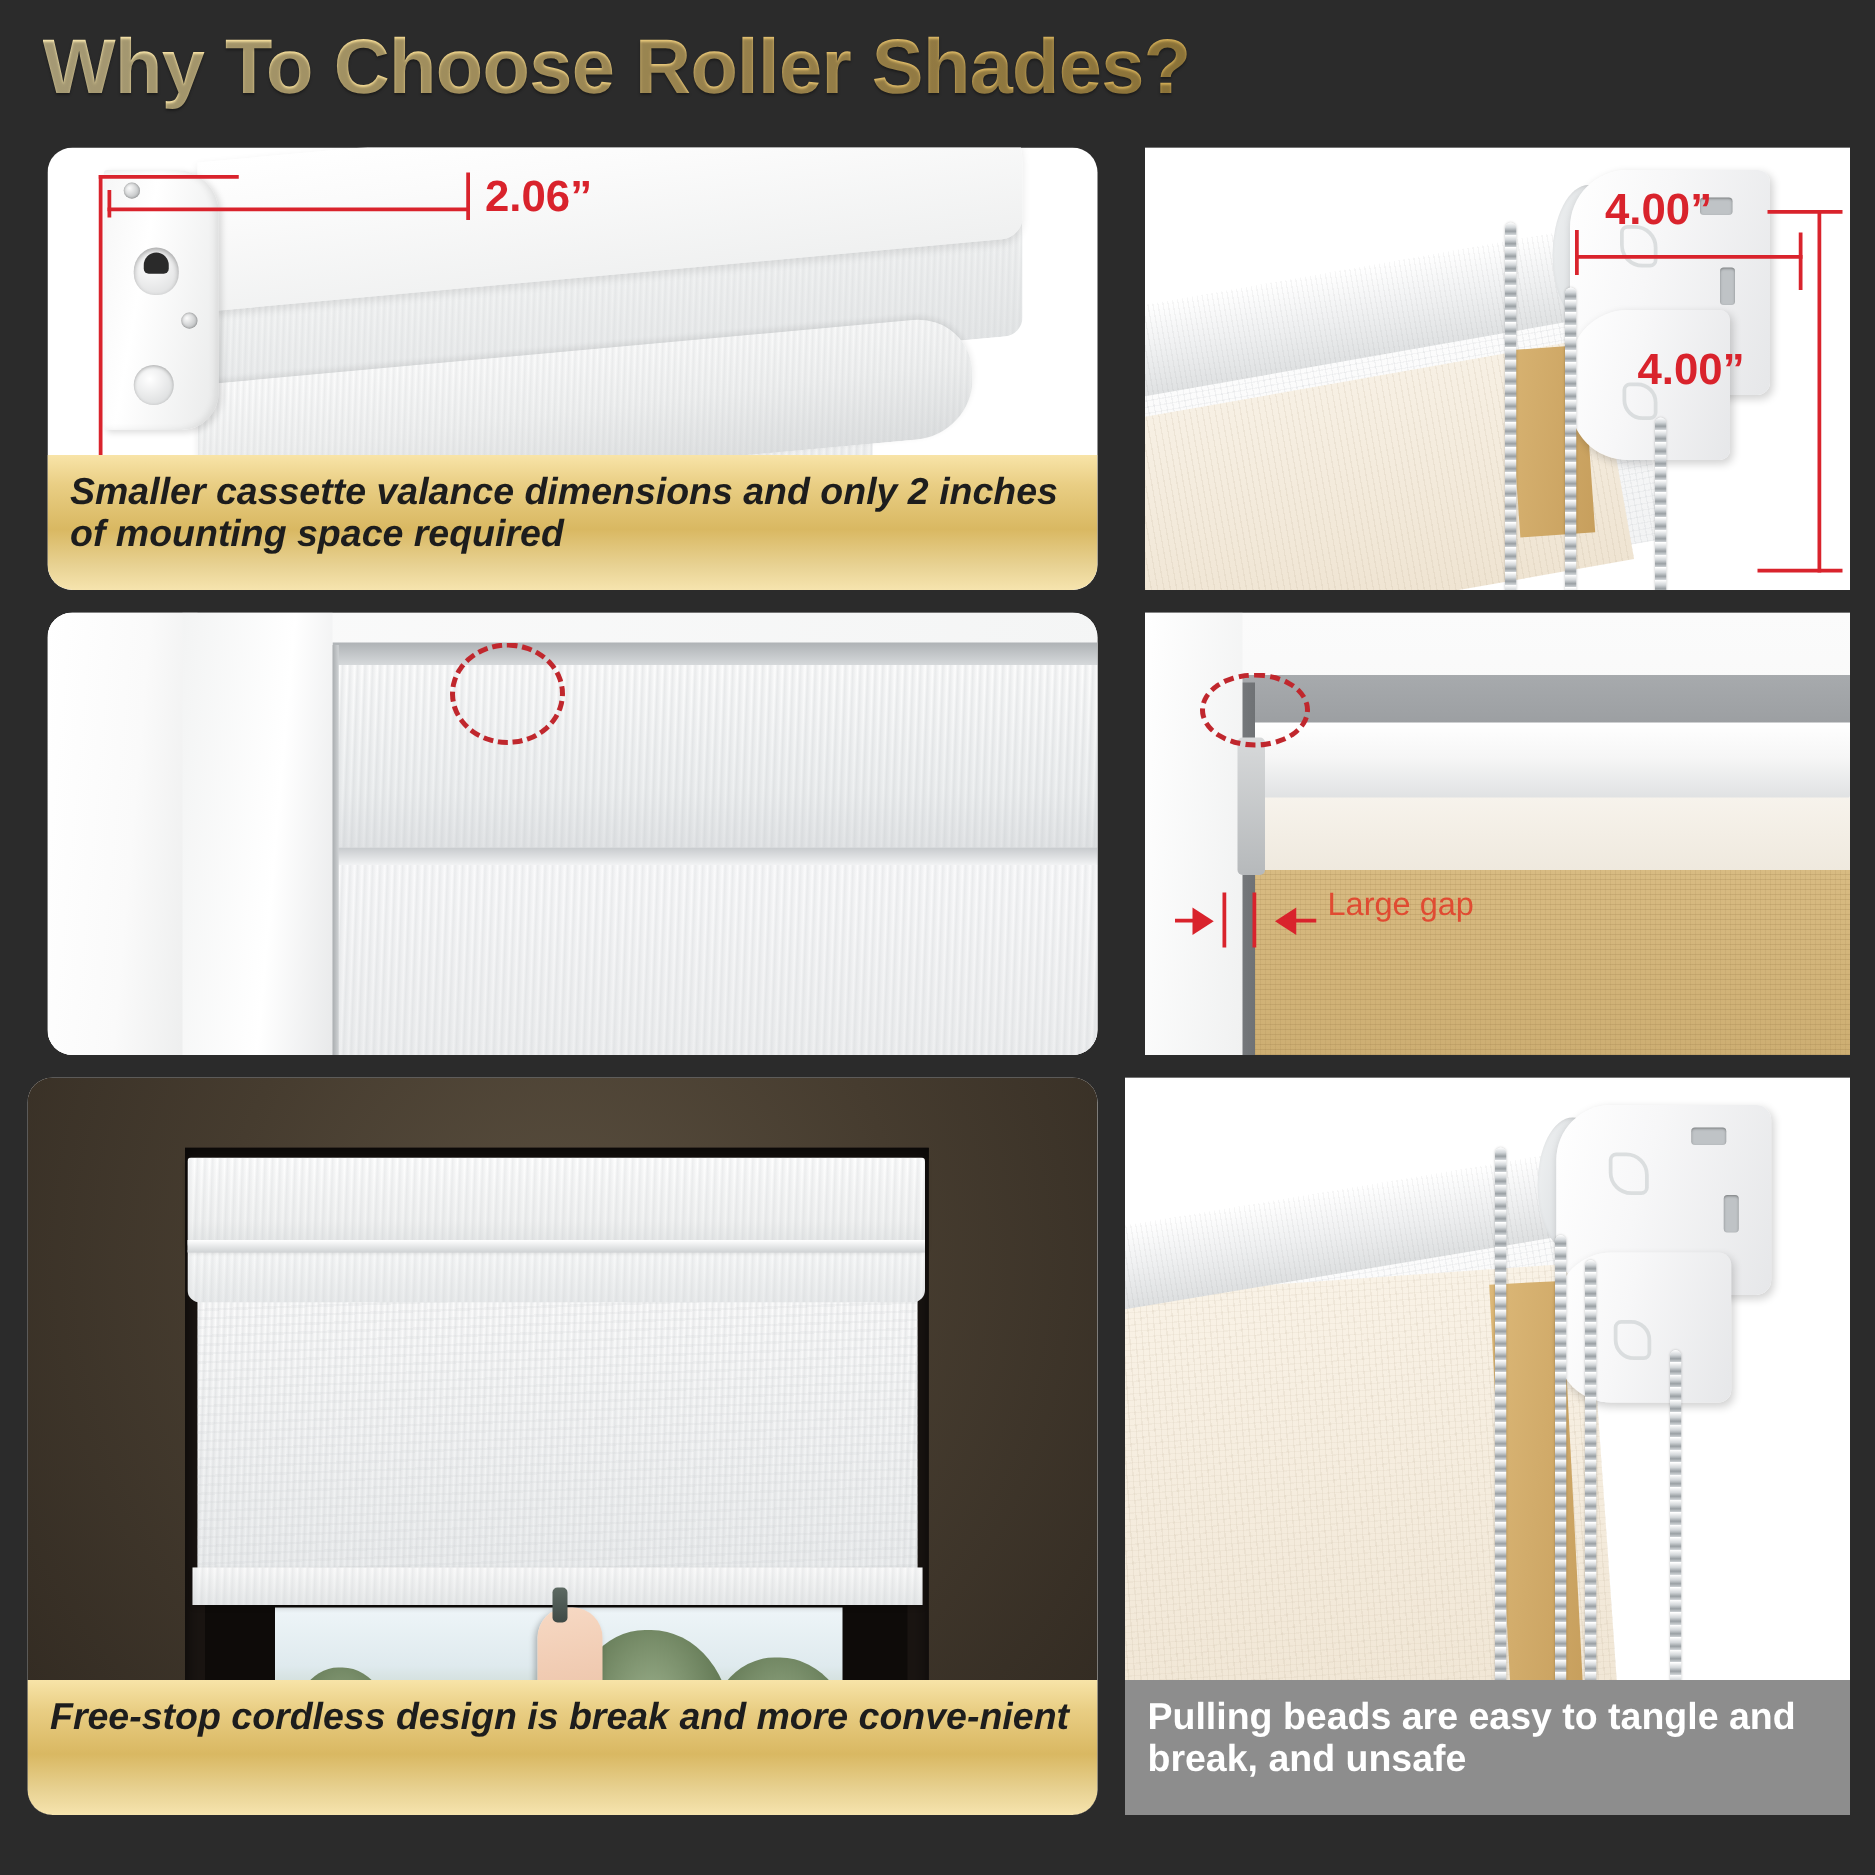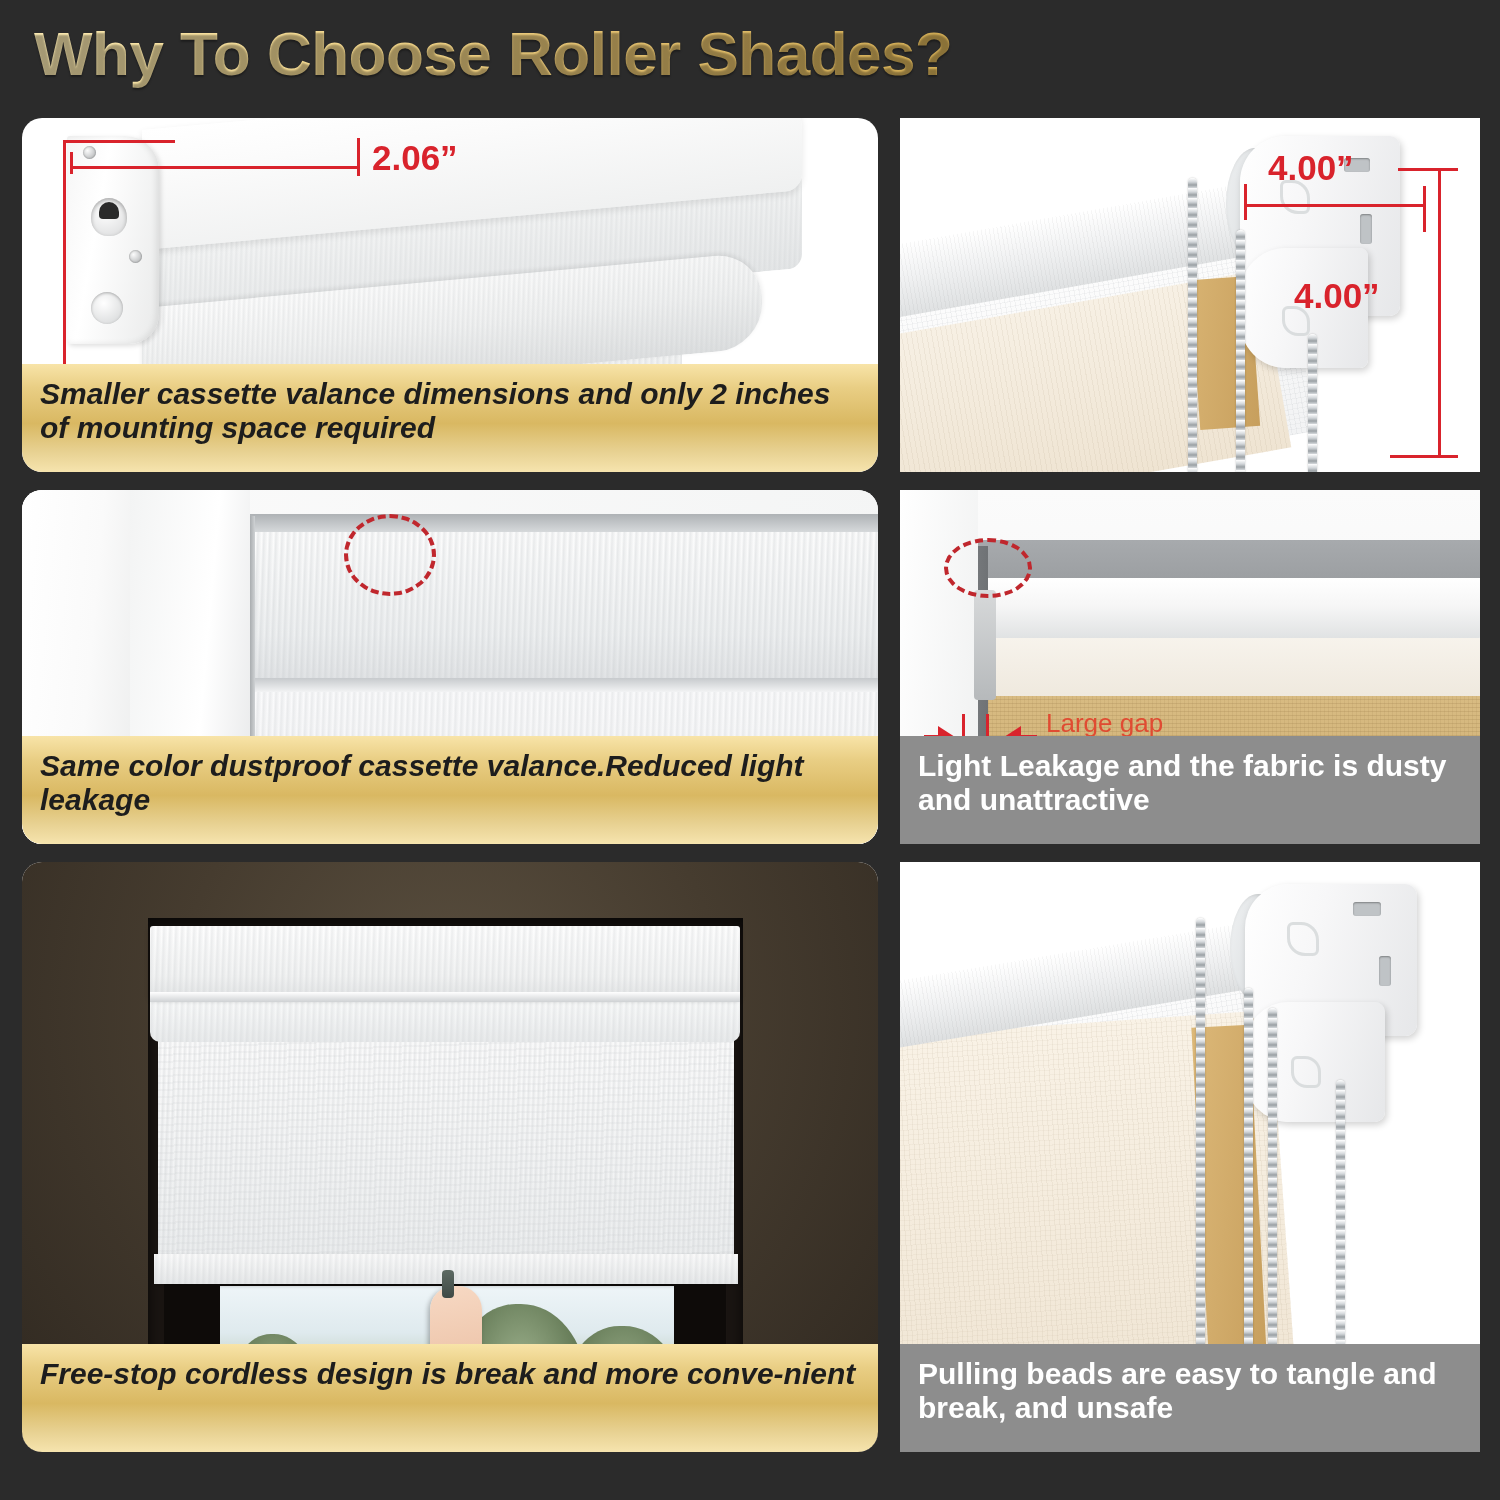--- a/index.html
+++ b/index.html
@@ -34,7 +34,7 @@
   }
   .cell { position: relative; overflow: hidden; }
   .cell.left  { padding-right: 22px; }
-  .cell.rowgap { padding-bottom: 18px; }
+  .cell.rowgap { padding-bottom: 18px; margin-left: 16px; }
 
   .panel {
     position: relative; width: 100%; height: 100%;

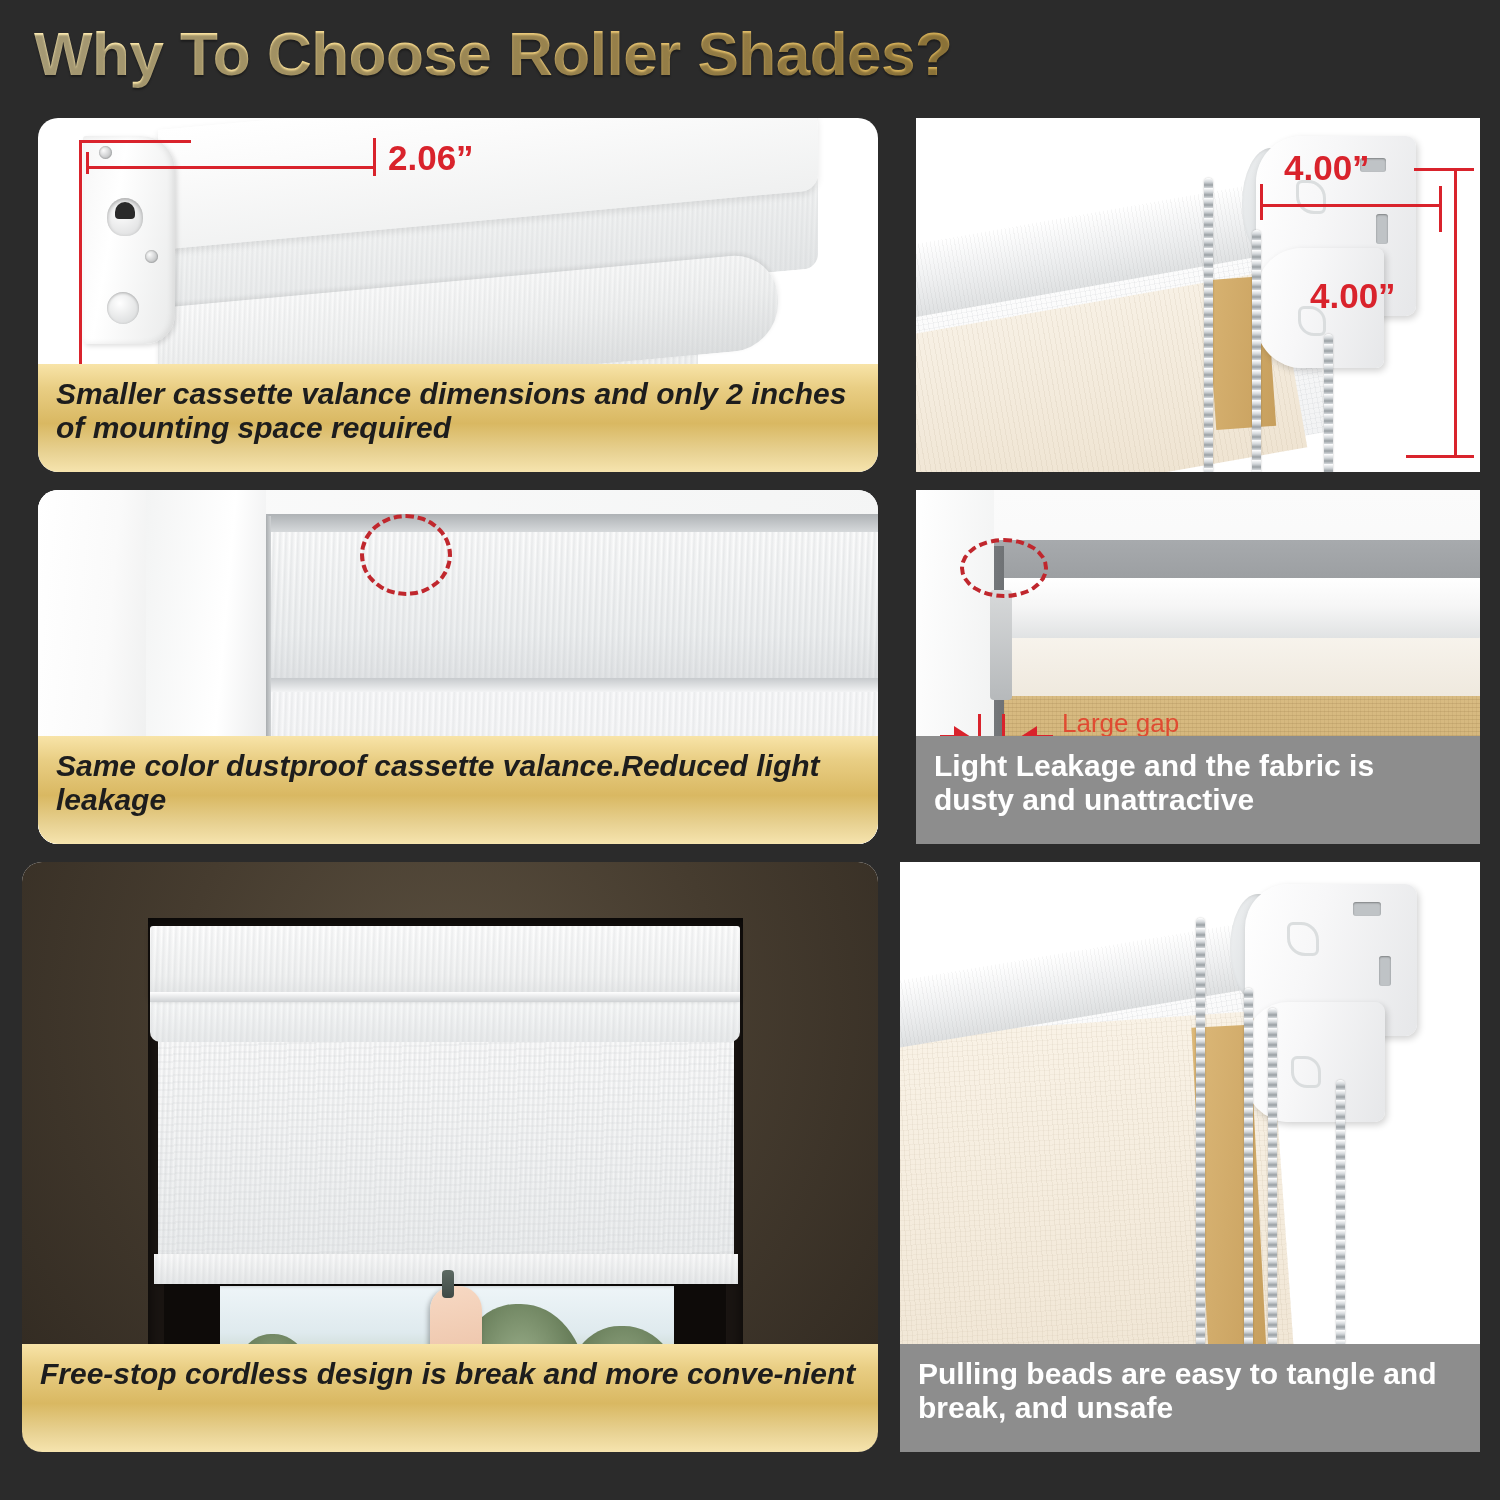--- a/index.html
+++ b/index.html
@@ -484,7 +484,6 @@
 
         </div>
 
-        <div class="caption good">Same color dustproof cassette valance.Reduced light leakage</div>
       </div>
     </div>
 

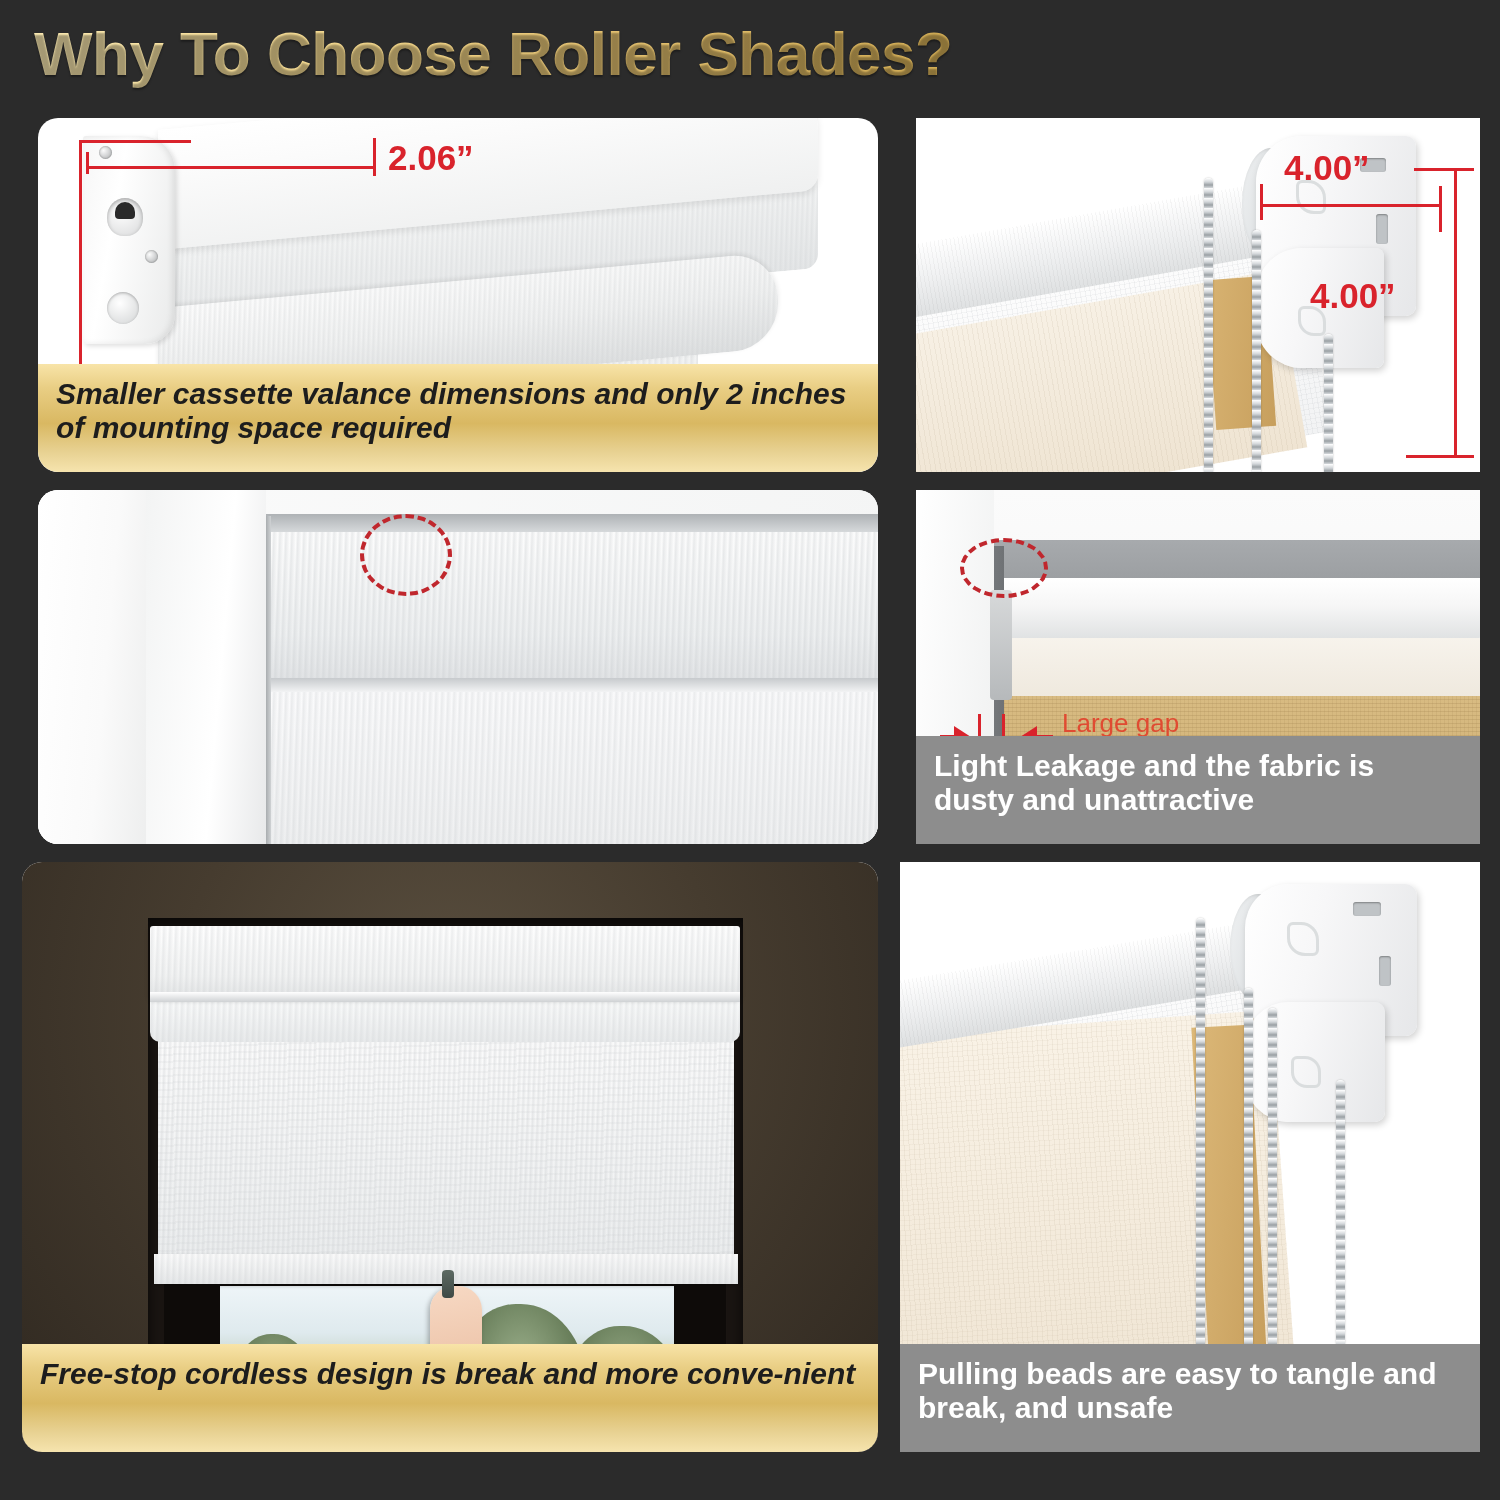--- a/index.html
+++ b/index.html
@@ -511,7 +511,6 @@
           <div class="dim-label small" style="left:146px; top:218px; color:#e04b32; font-weight:normal;">Large gap</div>
         </div>
 
-        <div class="caption bad">Light Leakage and the fabric is dusty and unattractive</div>
       </div>
     </div>
 

